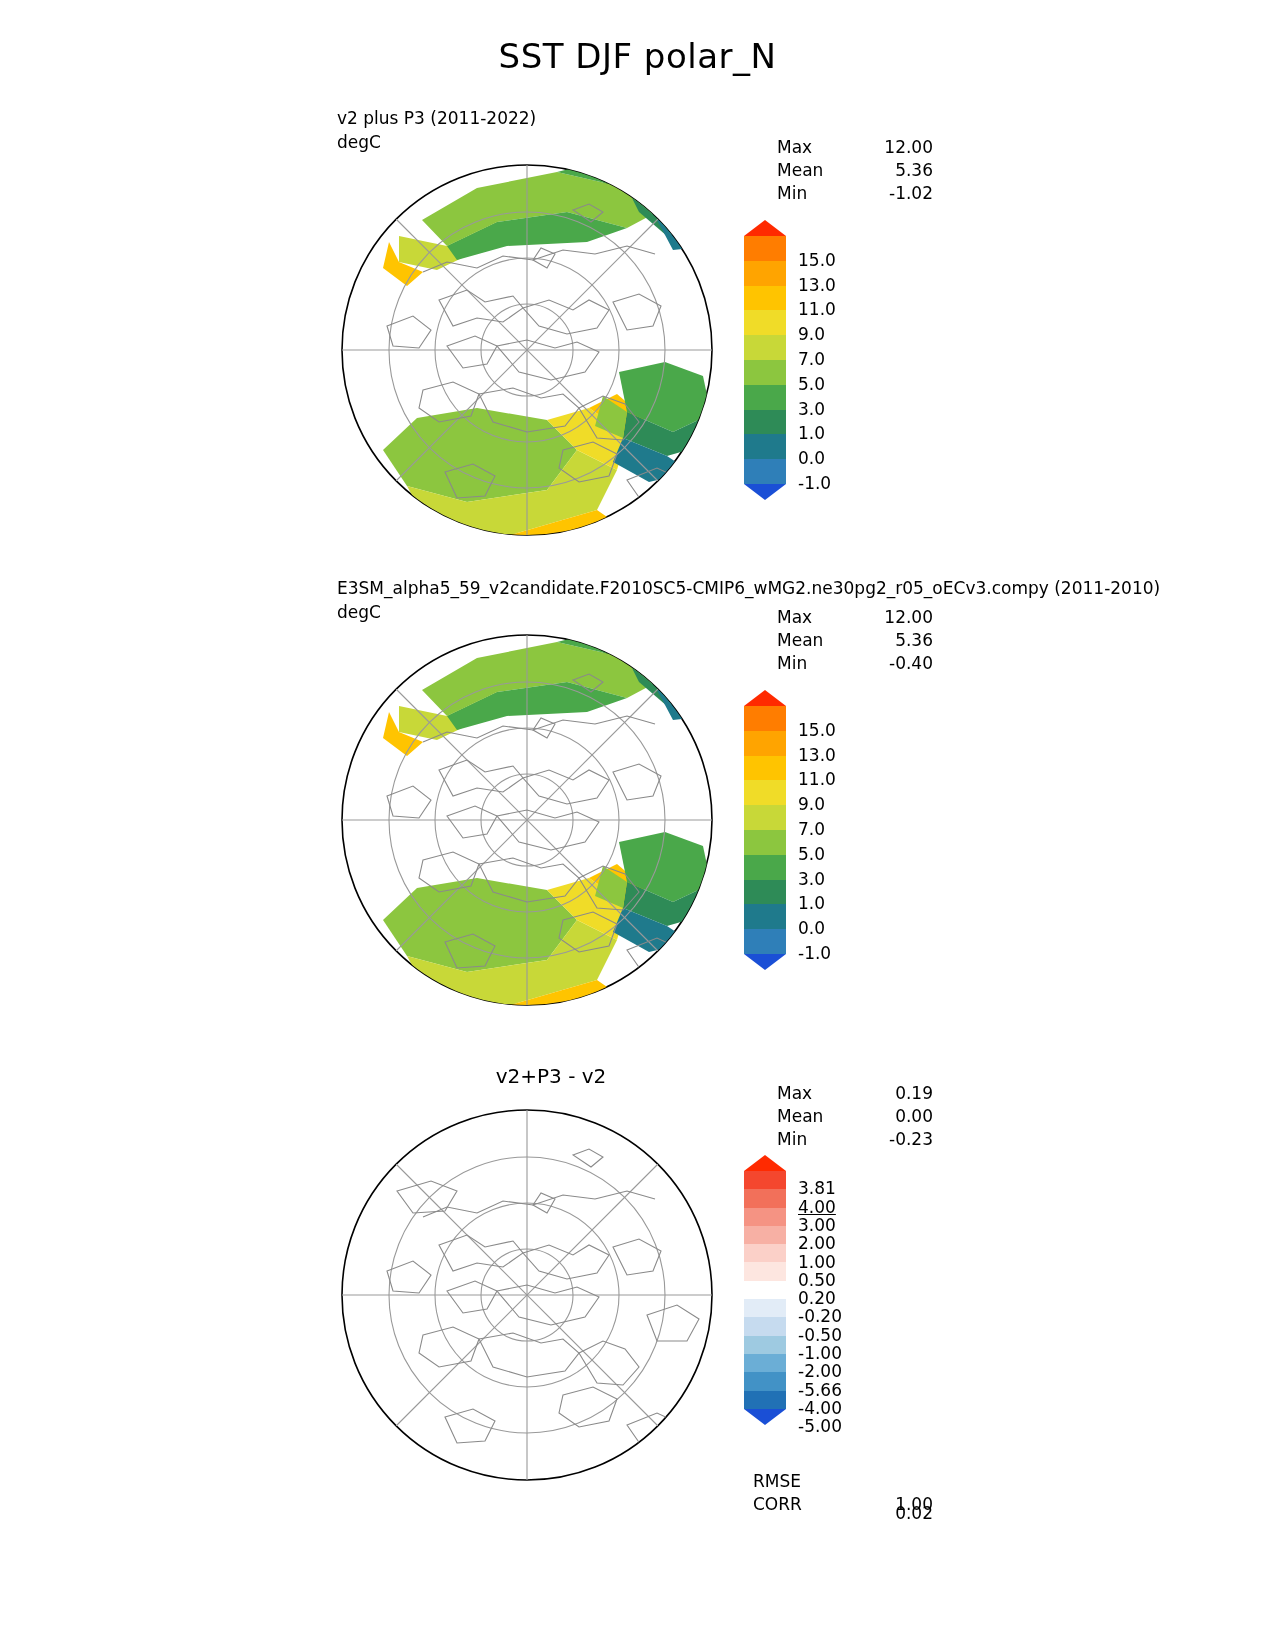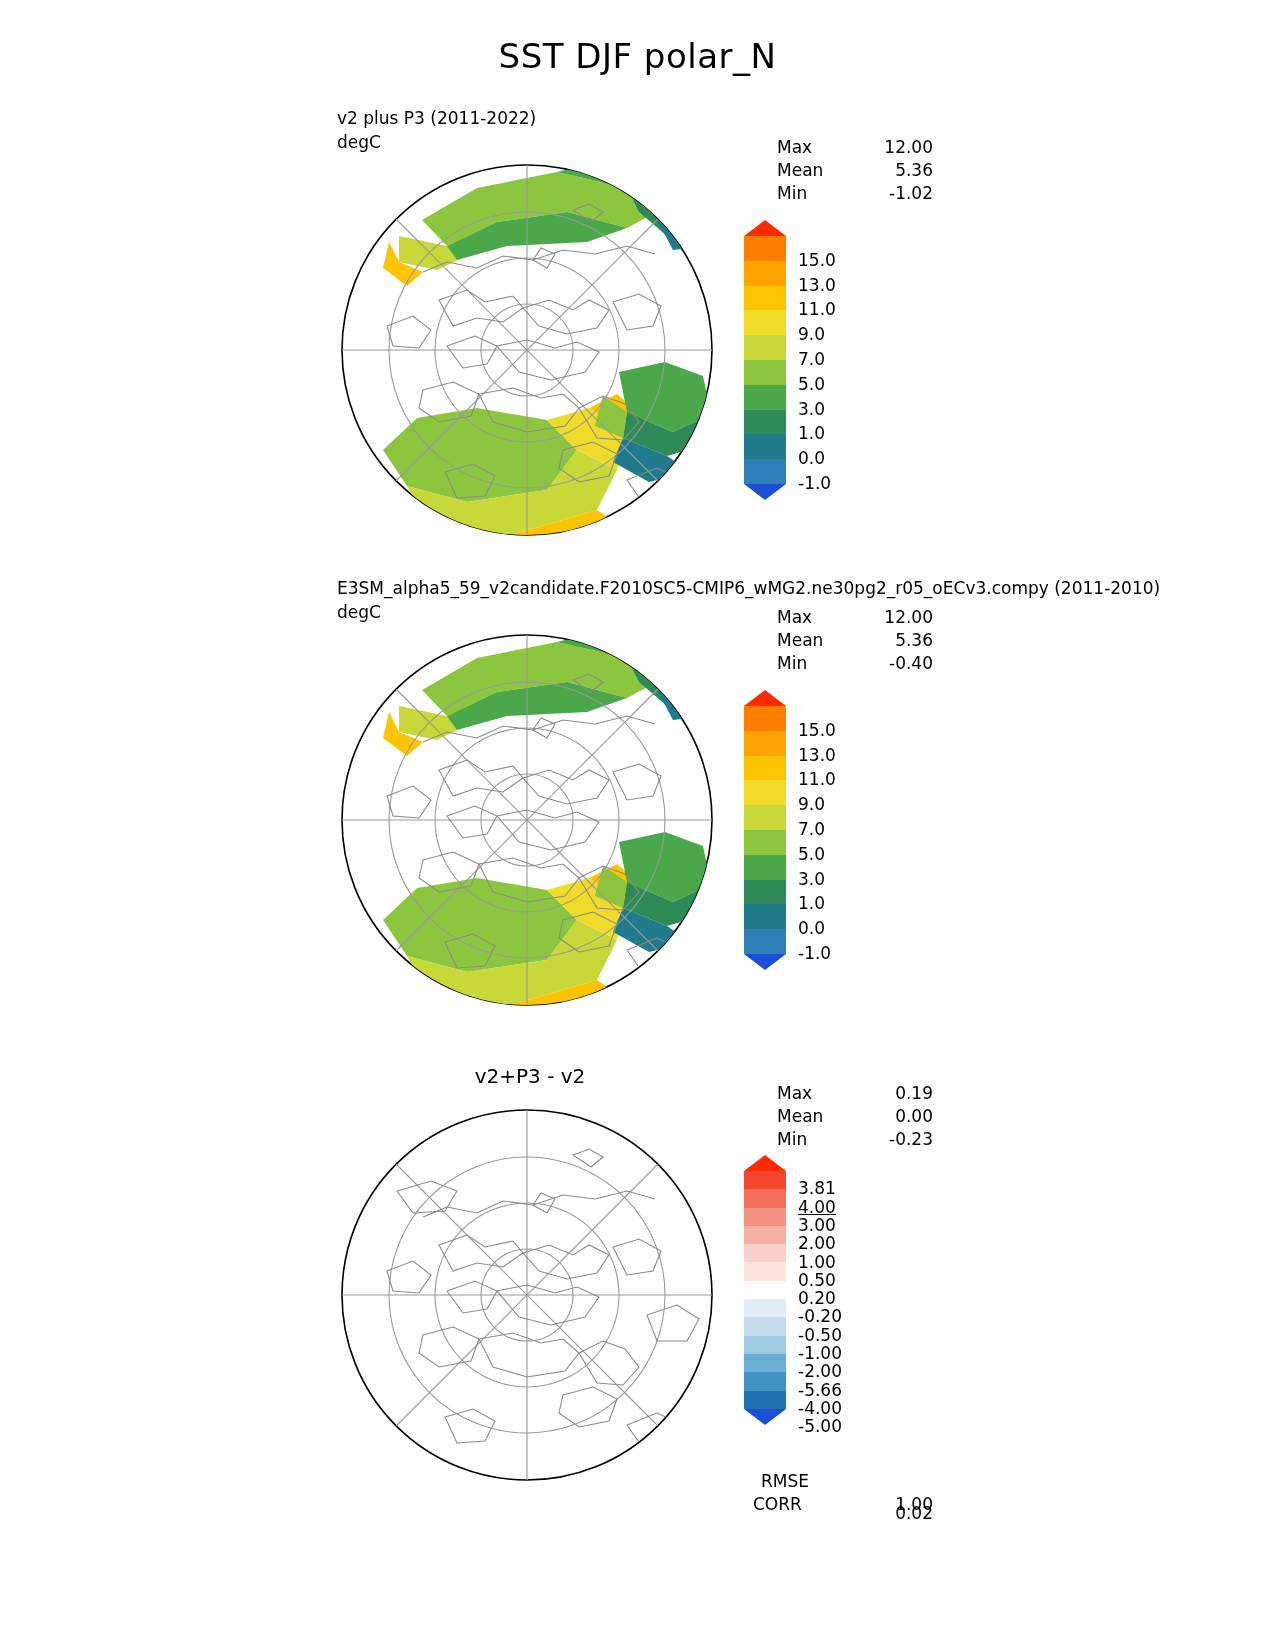--- a/index.html
+++ b/index.html
@@ -43,7 +43,7 @@
   .p1-units { top: 32px; left: 337px; }
   .p2-title { top: 8px; left: 337px; }
   .p2-units { top: 32px; left: 337px; }
-  .p3-title { top: 14px; left: 0; width: 1060px; text-align: center; font-size: 20px; }
+  .p3-title { top: 14px; left: 0; width: 1060px; text-align: center; font-size: 20px; padding-left: 21px; }
 
   
   .map-wrap {

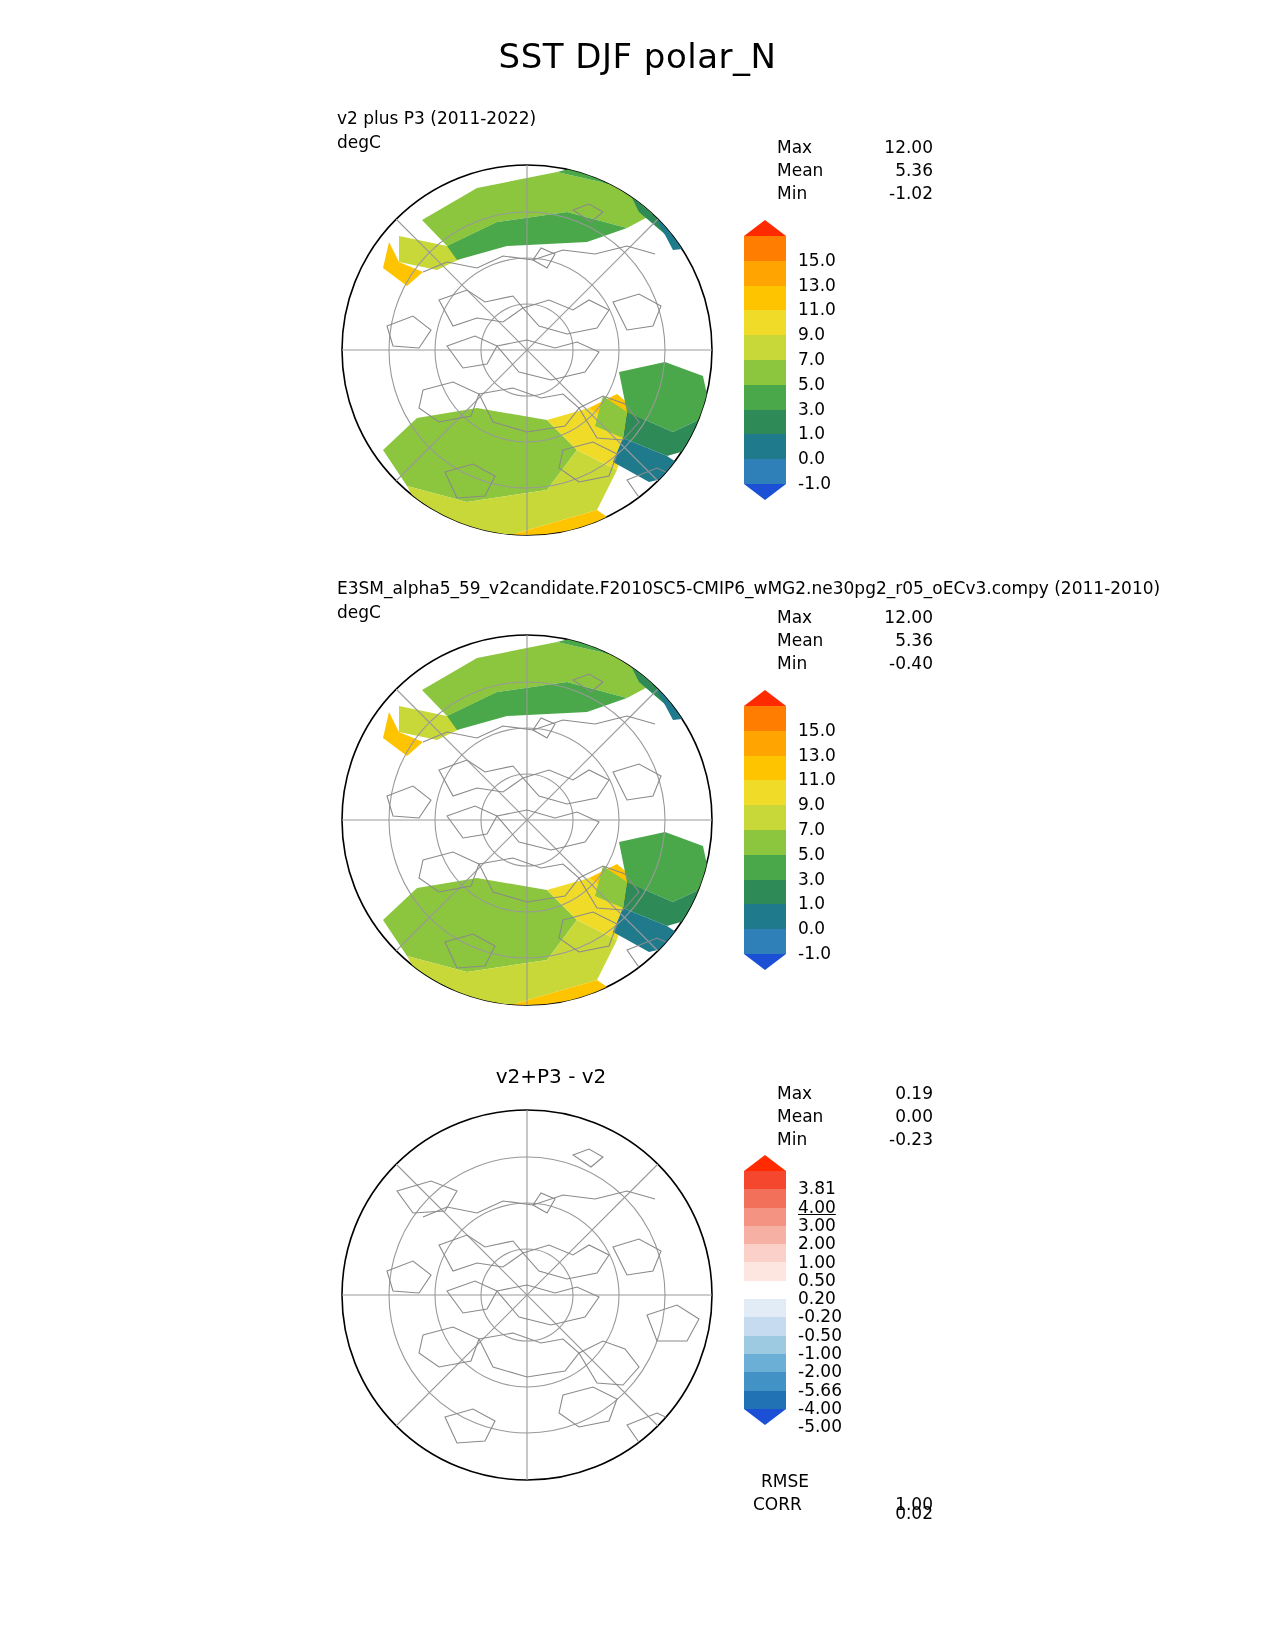--- a/index.html
+++ b/index.html
@@ -439,7 +439,7 @@
 
   <div class="footer-stats">
     <span class="row" style="display:block;position:relative;height:23px;width:200px;">
-      <span class="lbl" style="position:absolute;left:8px;">RMSE</span>
+      <span class="lbl" style="position:absolute;left:0;">RMSE</span>
       <span class="val" style="position:absolute;left:90px;width:90px;text-align:right;margin-top:32px;">0.02</span>
     </span>
     <span class="row" style="display:block;position:relative;height:23px;width:200px;">

